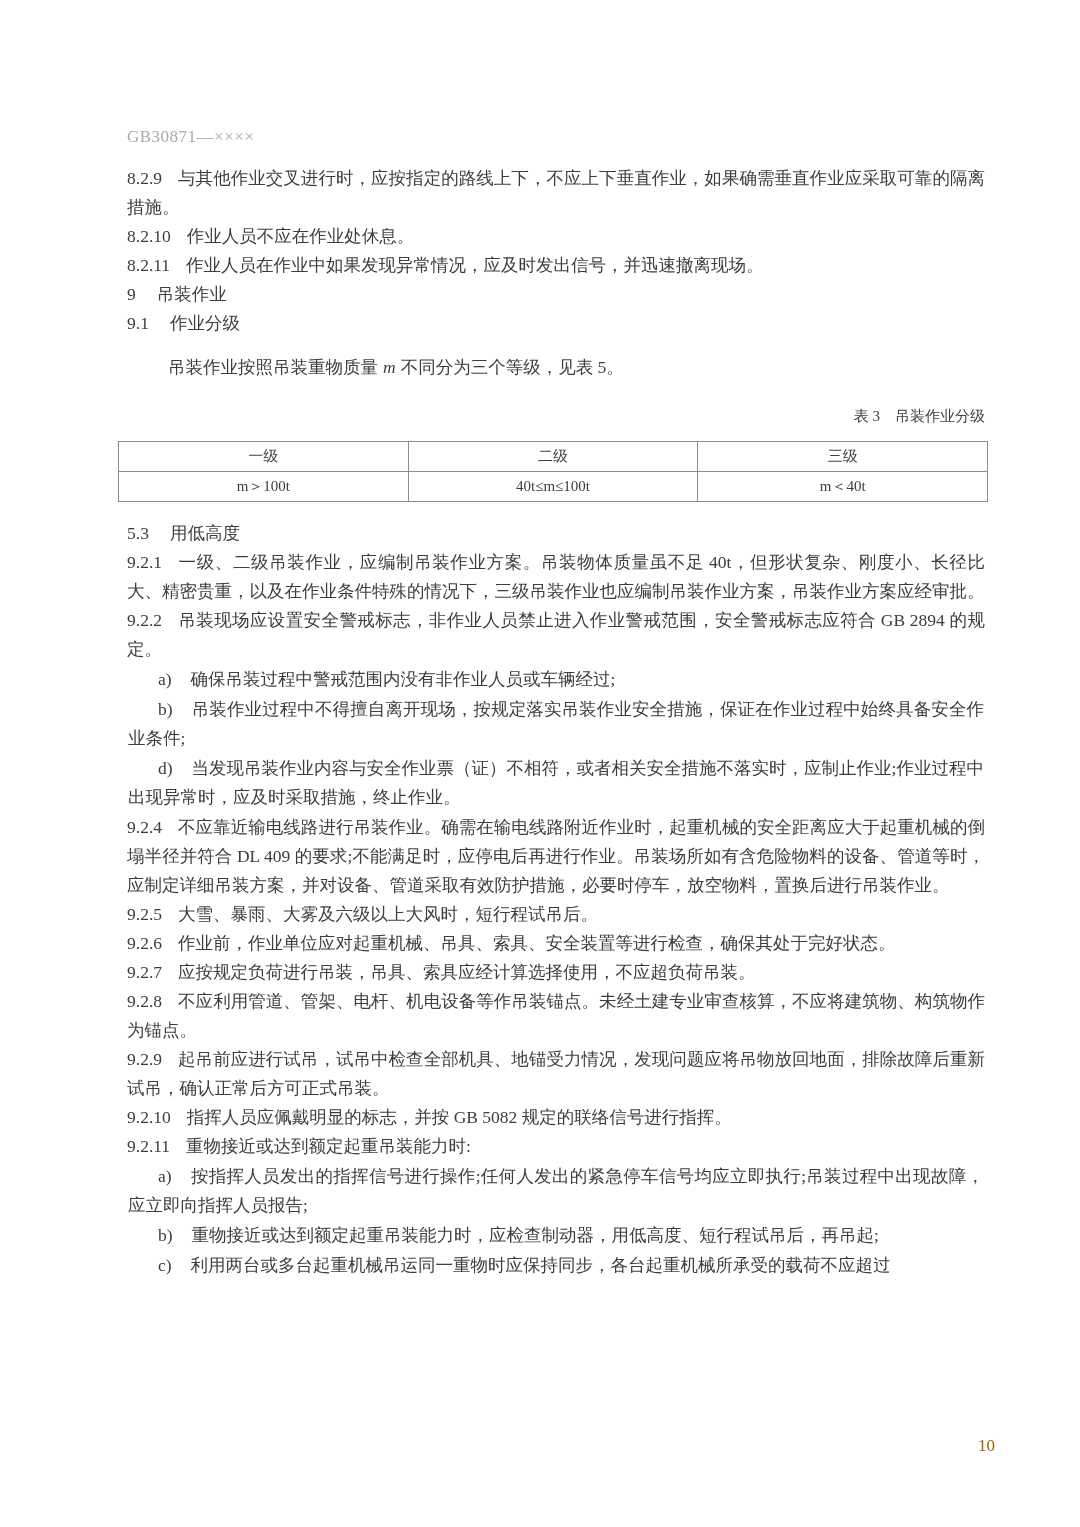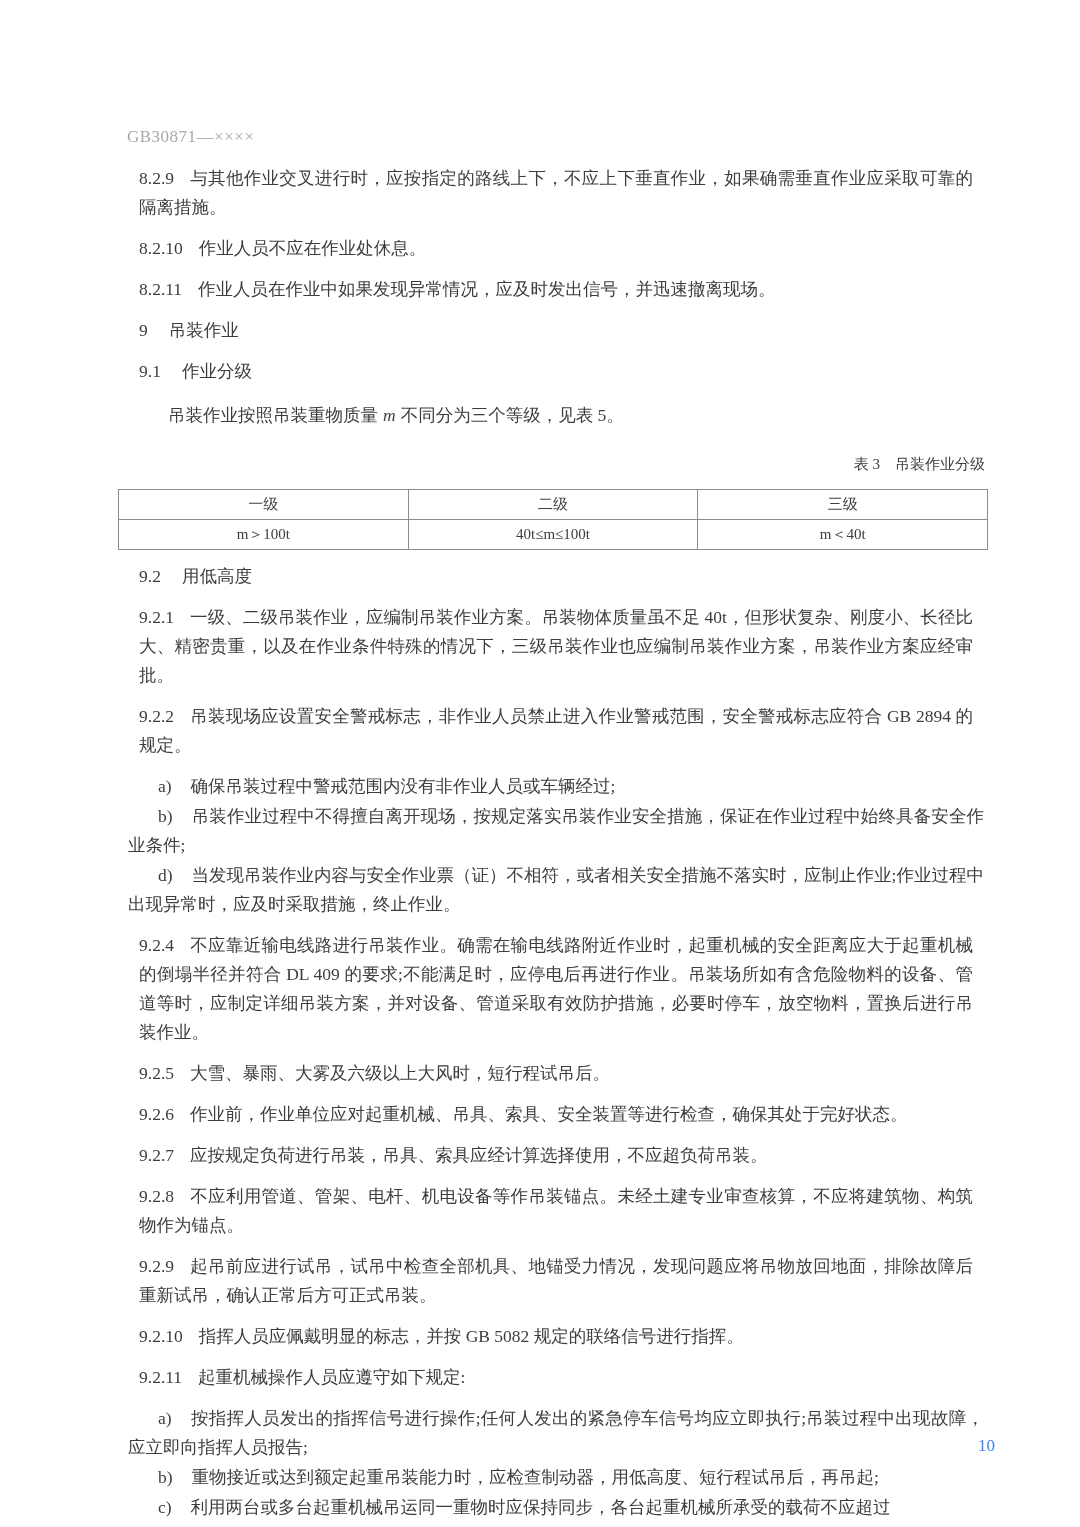--- a/index.html
+++ b/index.html
@@ -26,7 +26,7 @@
     letter-spacing:.5px;
     margin-bottom:13px;
   }
-  p.para{margin:12px;text-align:justify;}
+  p.para{margin:0;text-align:justify;}
   p.para .cnum{margin-right:16px;white-space:nowrap;}
   p.listitem{margin:1px;text-indent:30px;text-align:justify;}
   p.listitem .lmark{margin-right:19px;}

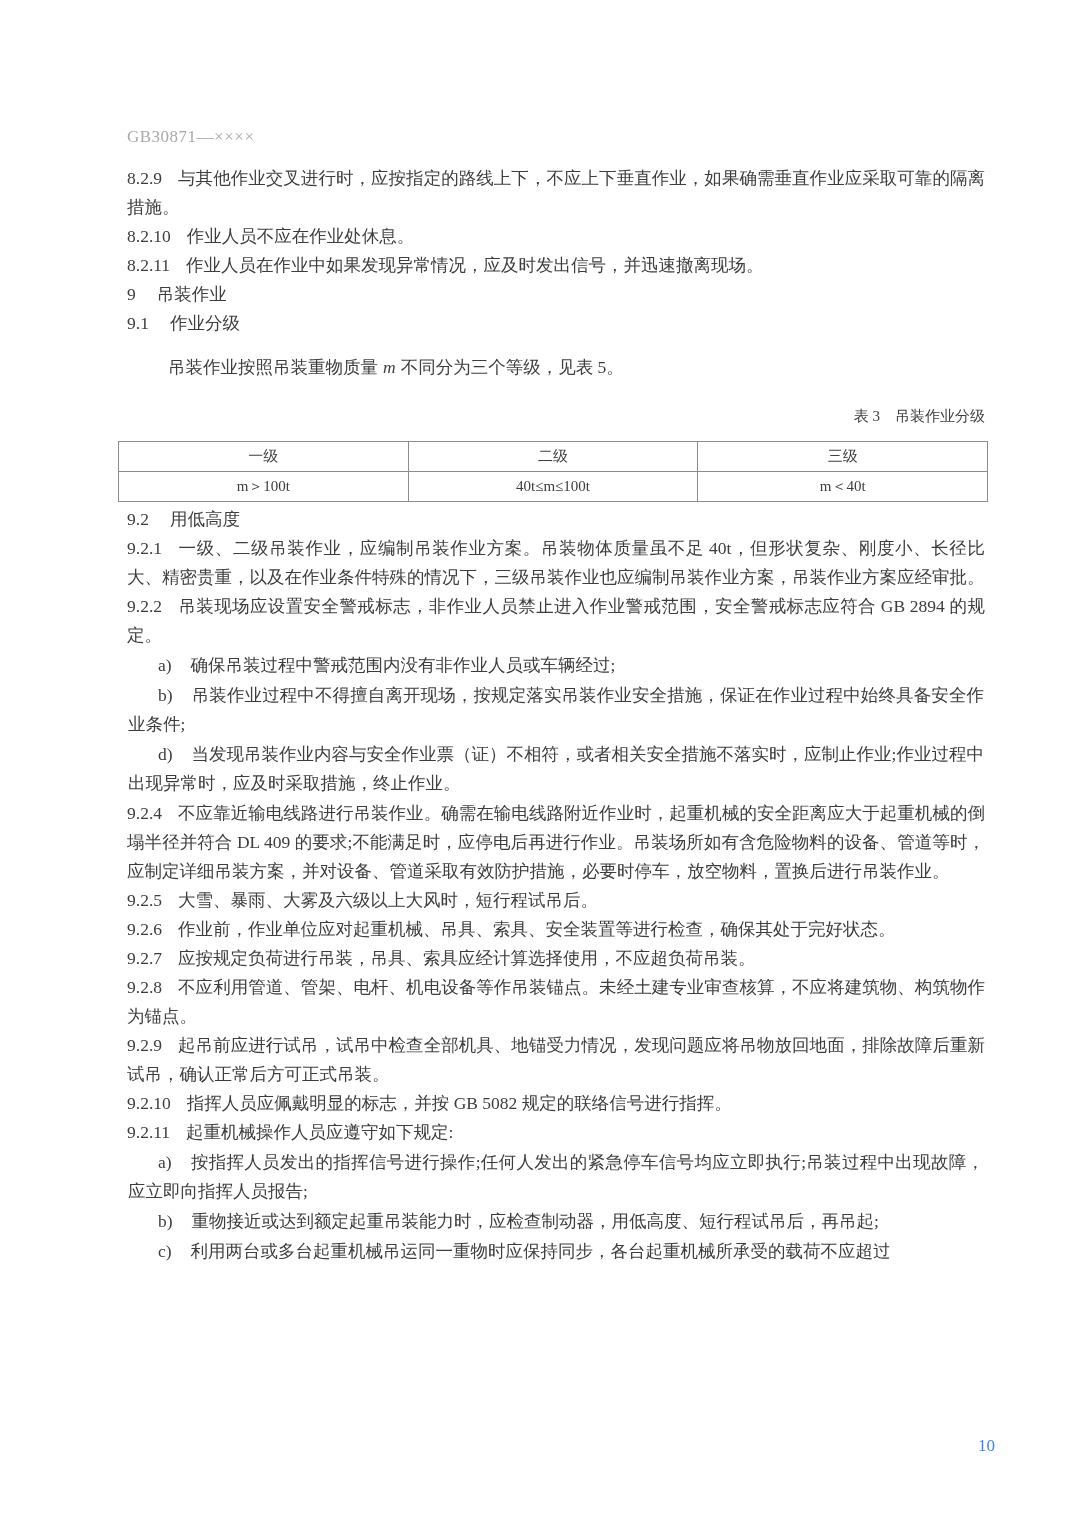--- a/index.html
+++ b/index.html
@@ -45,7 +45,7 @@
     border-collapse:collapse;
     margin-left:-9px;
     width:870px;
-    margin-bottom:3px;
+    margin-bottom:17px;
     table-layout:fixed;
   }
   table.grade-table td{

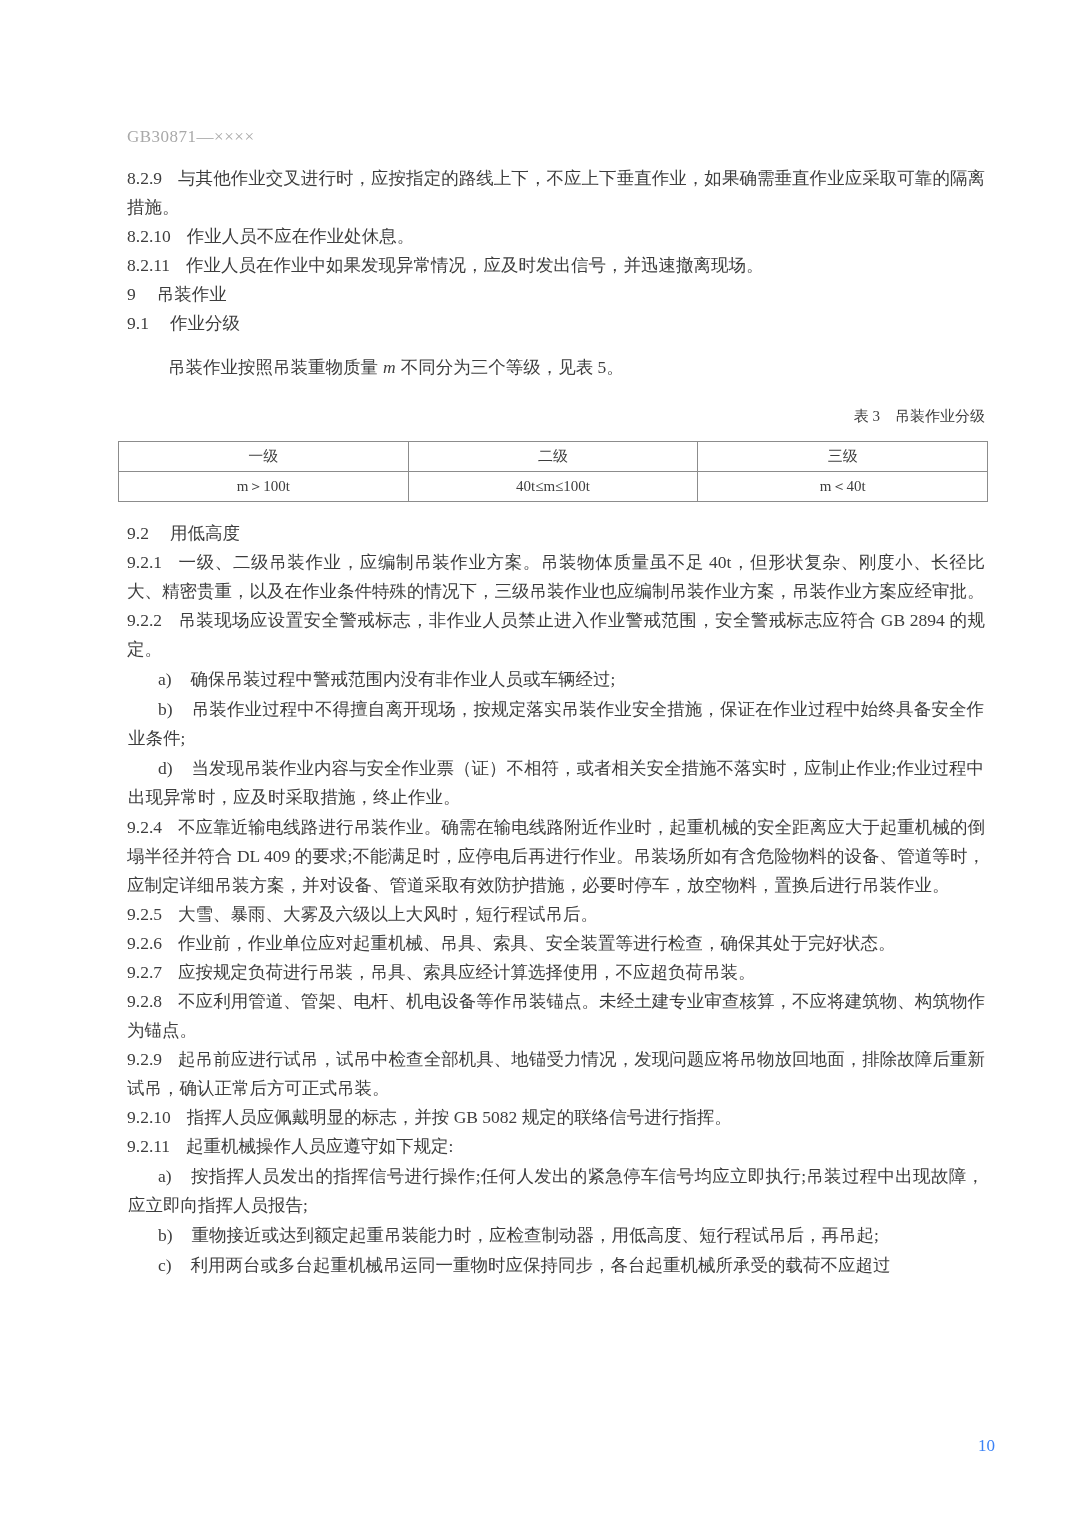--- a/index.html
+++ b/index.html
@@ -98,7 +98,7 @@
       </tbody>
     </table>
 
-    <p class="para h-sub2"><span class="hnum">9.2</span><span>用低高度</span></p>
+    <p class="para h-sub2"><span class="hnum">5.3</span><span>用低高度</span></p>
 
     <p class="para"><span class="cnum">9.2.1</span><span>一级、二级吊装作业，应编制吊装作业方案。吊装物体质量虽不足 40t，但形状复杂、刚度小、长径比大、精密贵重，以及在作业条件特殊的情况下，三级吊装作业也应编制吊装作业方案，吊装作业方案应经审批。</span></p>
     <p class="para"><span class="cnum">9.2.2</span><span>吊装现场应设置安全警戒标志，非作业人员禁止进入作业警戒范围，安全警戒标志应符合 GB 2894 的规定。</span></p>

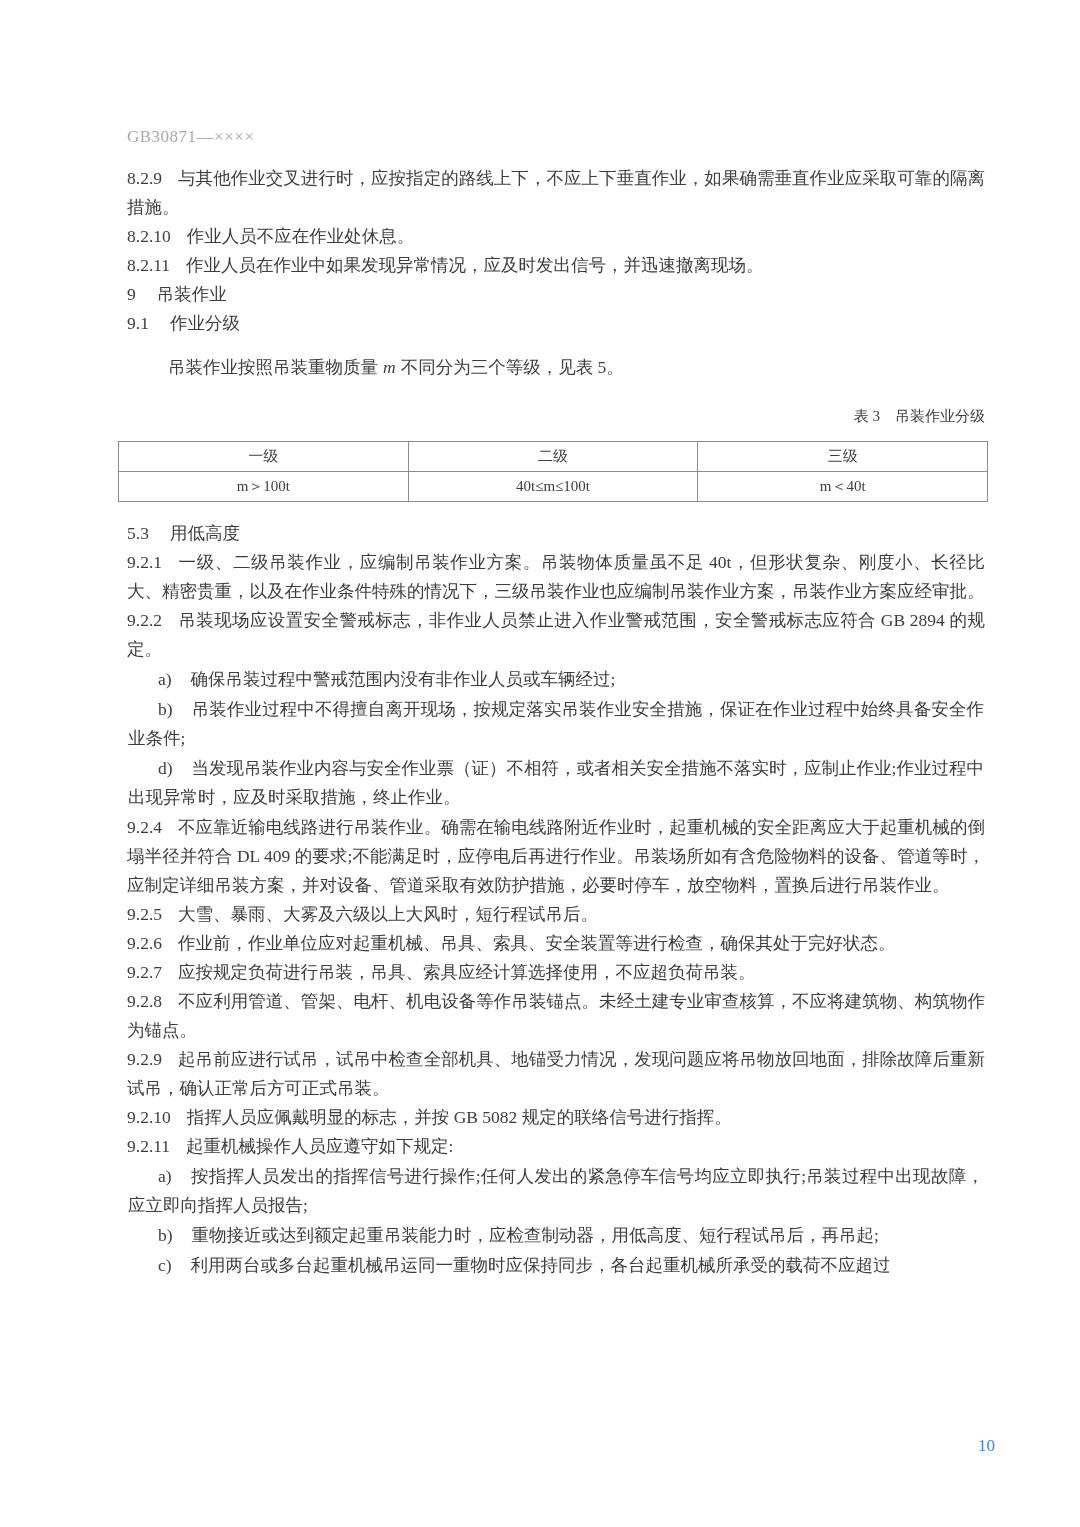--- a/index.html
+++ b/index.html
@@ -114,7 +114,7 @@
     <p class="para"><span class="cnum">9.2.8</span><span>不应利用管道、管架、电杆、机电设备等作吊装锚点。未经土建专业审查核算，不应将建筑物、构筑物作为锚点。</span></p>
     <p class="para"><span class="cnum">9.2.9</span><span>起吊前应进行试吊，试吊中检查全部机具、地锚受力情况，发现问题应将吊物放回地面，排除故障后重新试吊，确认正常后方可正式吊装。</span></p>
     <p class="para"><span class="cnum">9.2.10</span><span>指挥人员应佩戴明显的标志，并按 GB 5082 规定的联络信号进行指挥。</span></p>
-    <p class="para"><span class="cnum">9.2.11</span><span>起重机械操作人员应遵守如下规定:</span></p>
+    <p class="para"><span class="cnum">9.2.11</span><span>重物接近或达到额定起重吊装能力时:</span></p>
 
     <p class="listitem"><span class="lmark">a)</span><span>按指挥人员发出的指挥信号进行操作;任何人发出的紧急停车信号均应立即执行;吊装过程中出现故障，应立即向指挥人员报告;</span></p>
     <p class="listitem"><span class="lmark">b)</span><span>重物接近或达到额定起重吊装能力时，应检查制动器，用低高度、短行程试吊后，再吊起;</span></p>

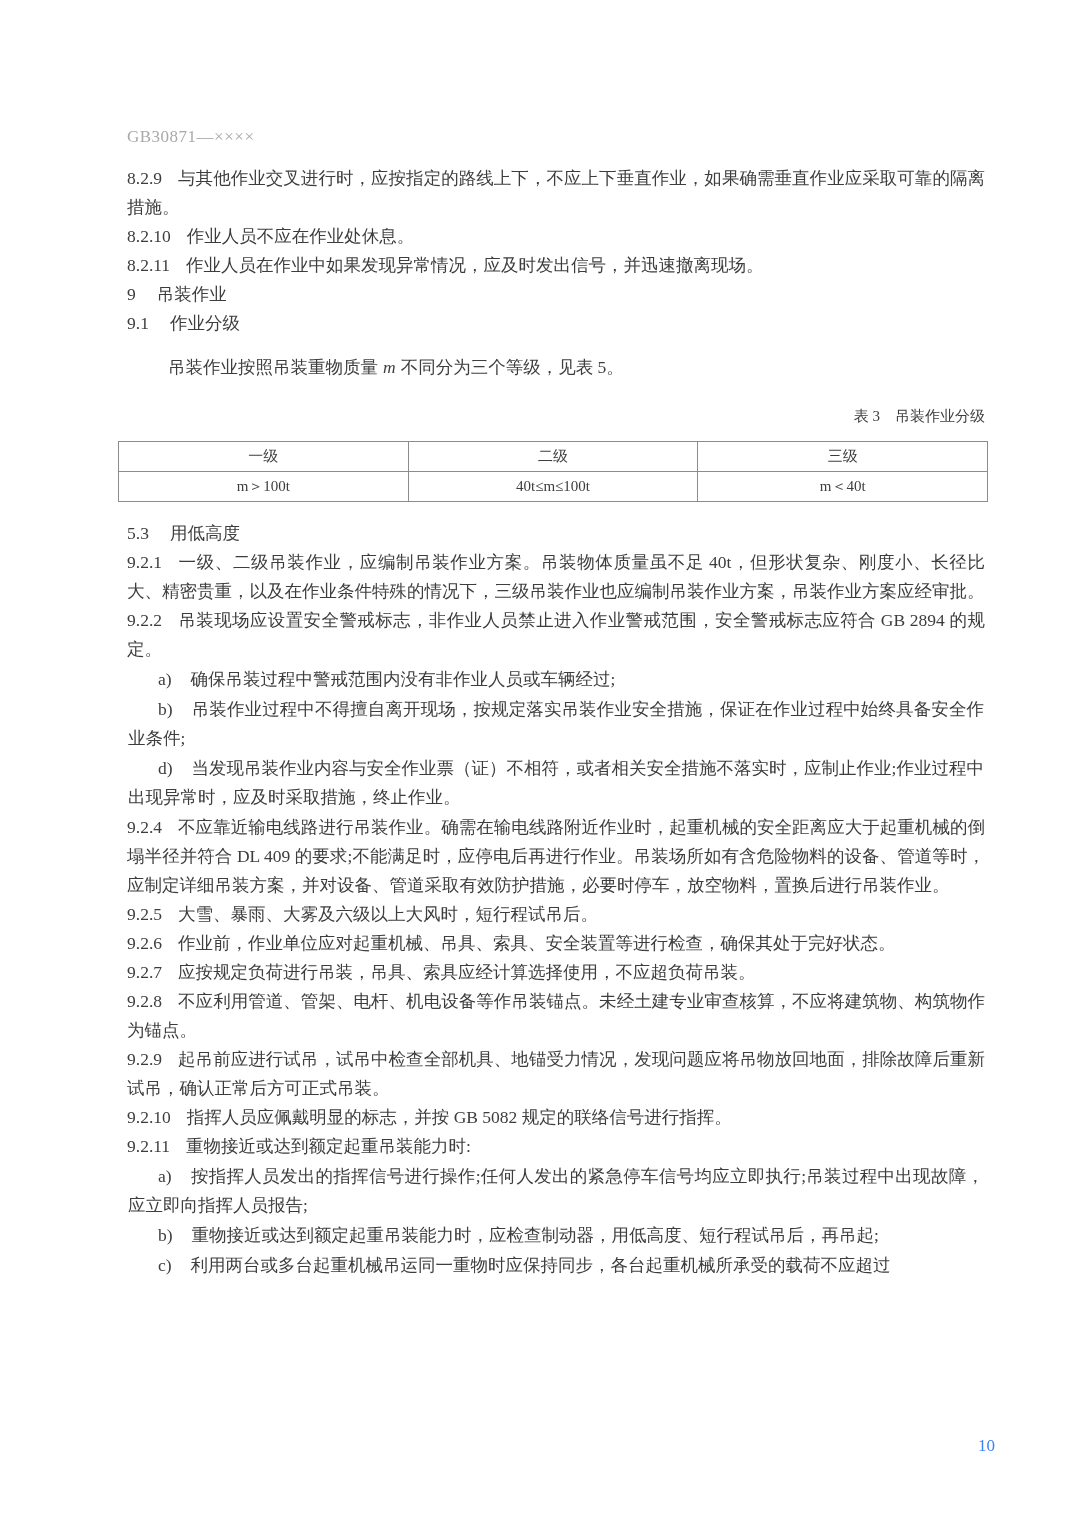--- a/index.html
+++ b/index.html
@@ -59,7 +59,7 @@
   .page-number{
     position:absolute;
     top:1431px;right:117px;
-    color:#3b82f6;
+    color:#a16207;
     font-size:17px;
   }
 </style>

